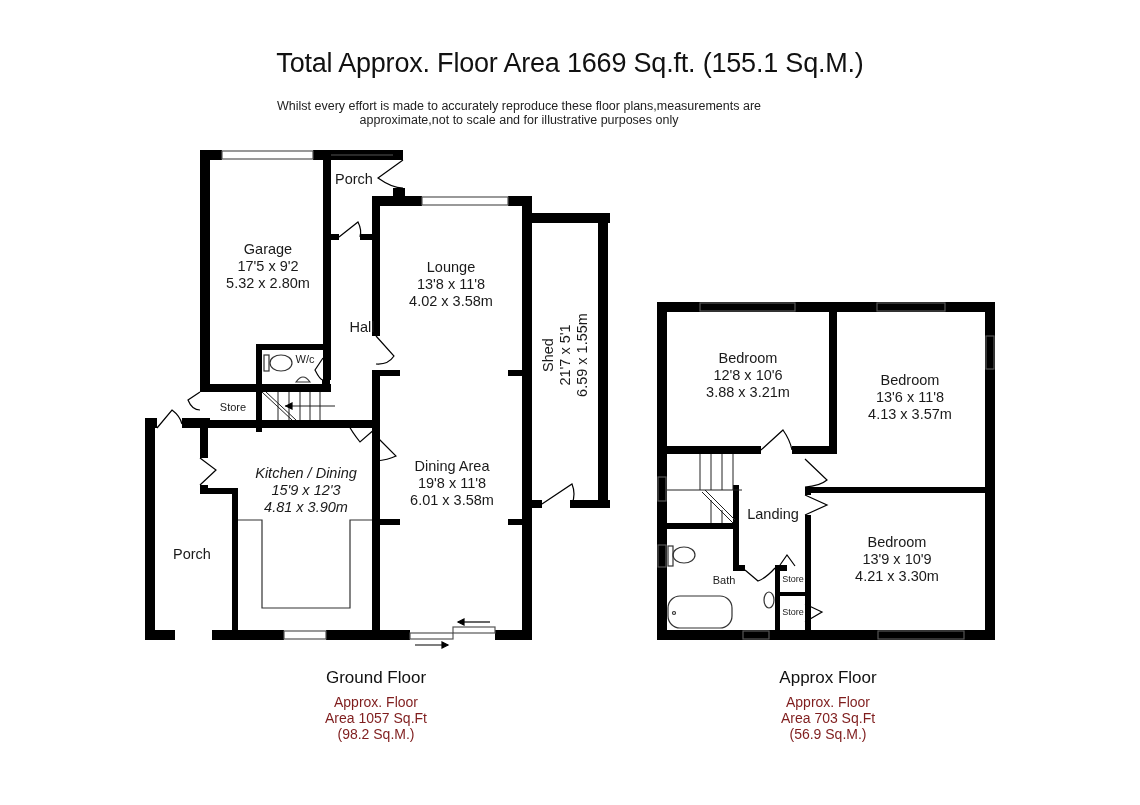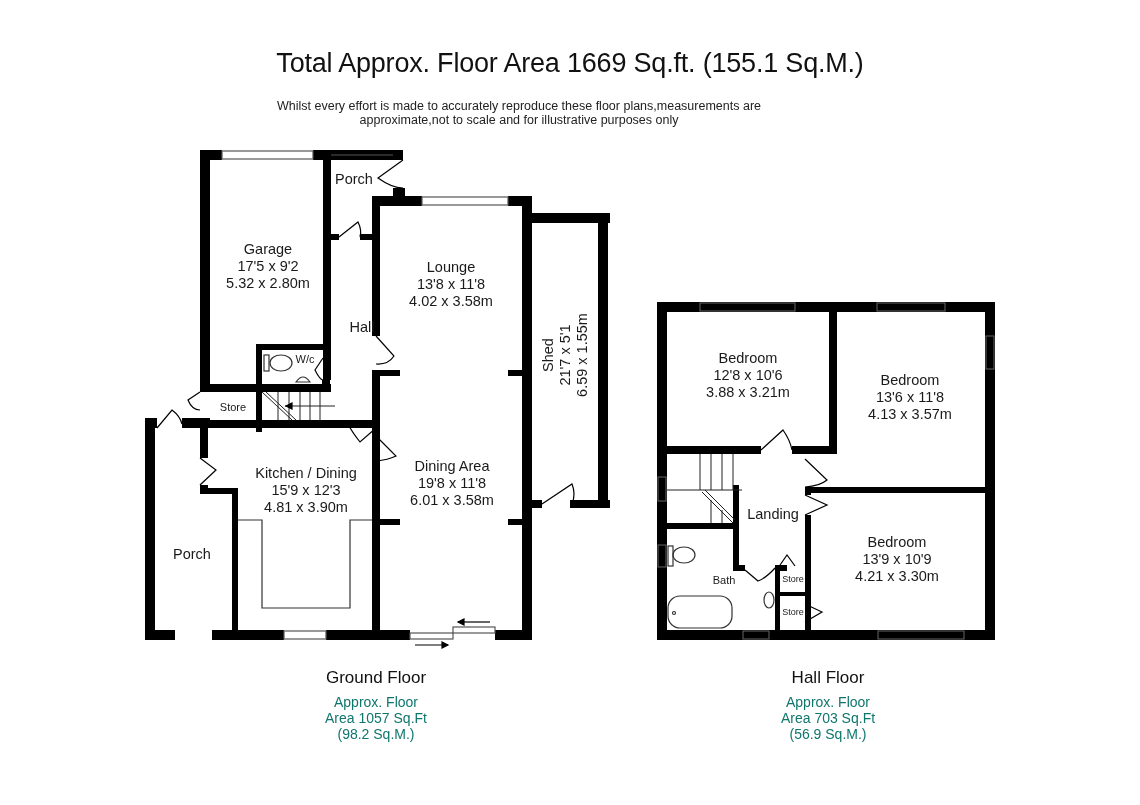--- a/index.html
+++ b/index.html
@@ -208,7 +208,7 @@
   <span>21'7 x 5'1</span>
   <span>6.59 x 1.55m</span>
 </div>
-<div class="lbl" style="left:306px; top:465px;">
+<div class="lbl" style="left:306px; top:465px;font-style:italic;">
   <span>Kitchen / Dining</span>
   <span>15'9 x 12'3</span>
   <span>4.81 x 3.90m</span>

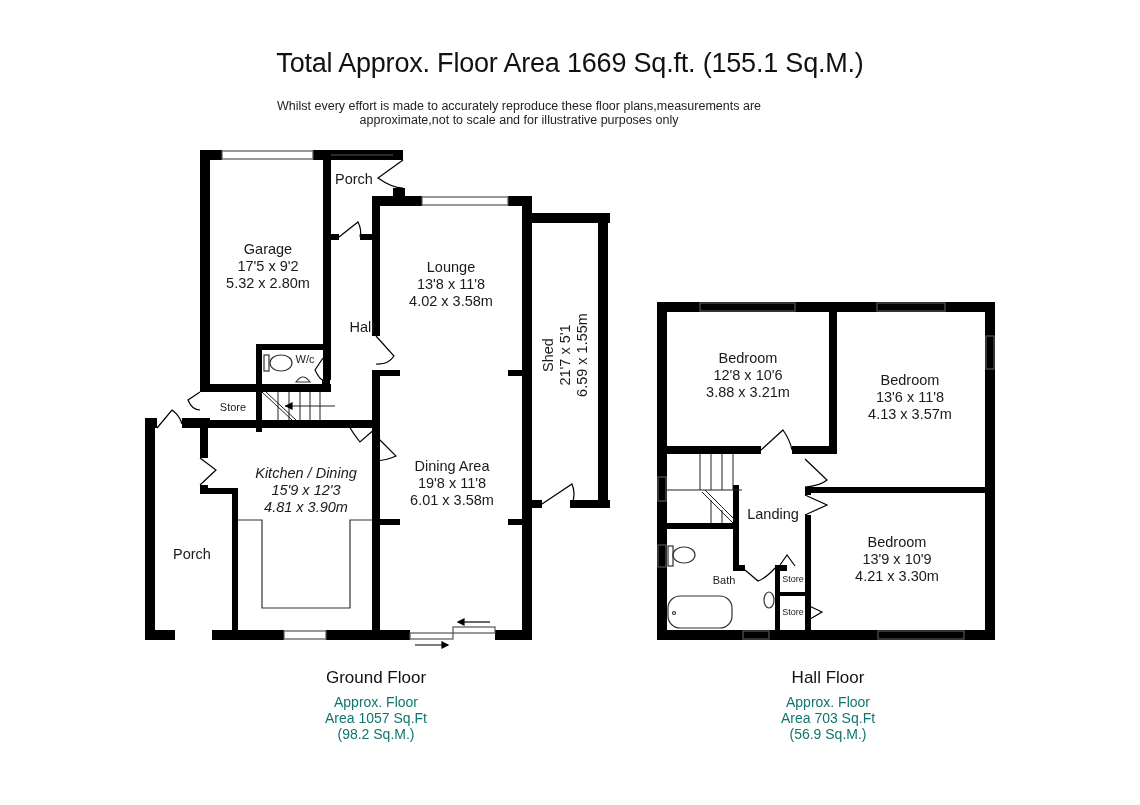--- a/index.html
+++ b/index.html
@@ -257,7 +257,7 @@
   <span class="area">(98.2 Sq.M.)</span>
 </div>
 <div class="floor-caption" style="left:828px; top:668px;">
-  <span class="name">Hall Floor</span>
+  <span class="name">Approx Floor</span>
   <span class="area">Approx. Floor</span>
   <span class="area">Area 703 Sq.Ft</span>
   <span class="area">(56.9 Sq.M.)</span>

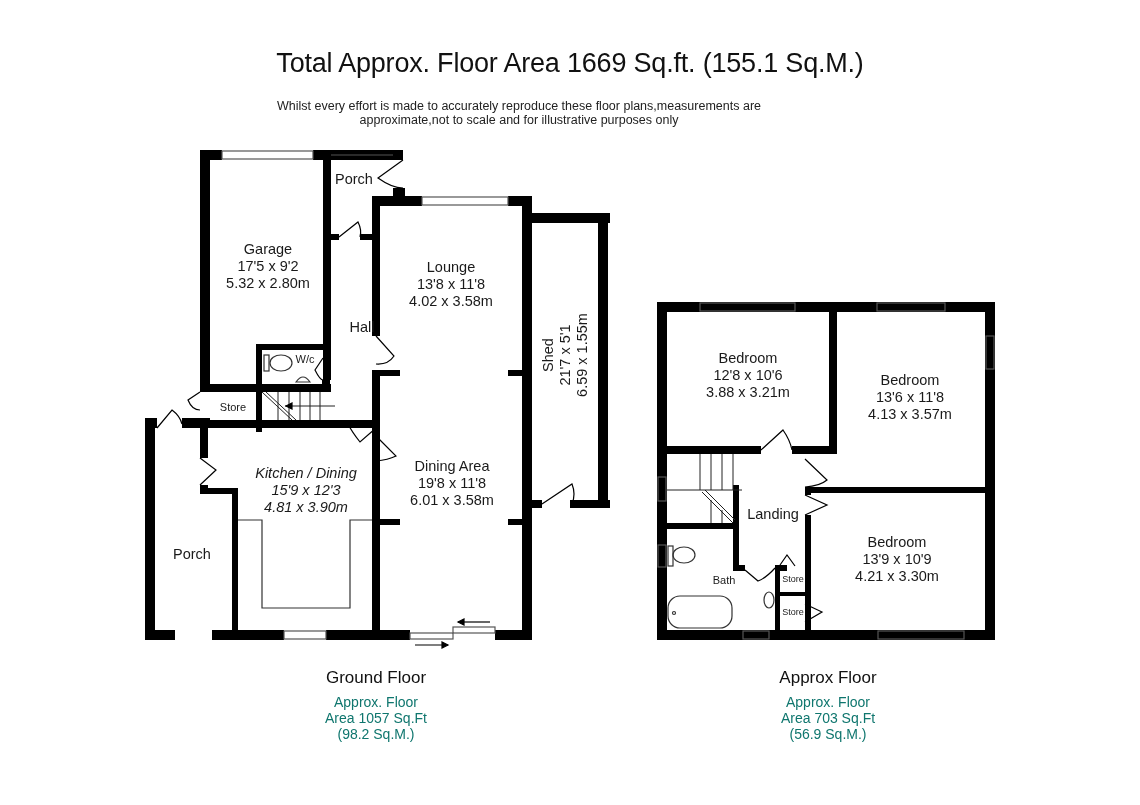--- a/index.html
+++ b/index.html
@@ -14,7 +14,7 @@
   .lbl.rot { transform: translate(-50%, -50%) rotate(-90deg); }
   .floor-caption { position: absolute; text-align: center; transform: translateX(-50%); white-space: nowrap; }
   .floor-caption .name { font-size: 17px; display: block; margin-bottom: 6px; }
-  .floor-caption .area { font-size: 14px; line-height: 16px; display: block; color: #0f766e; }
+  .floor-caption .area { font-size: 14px; line-height: 16px; display: block; color: #7f1d1d; }
 </style>
 </head>
 <body>

